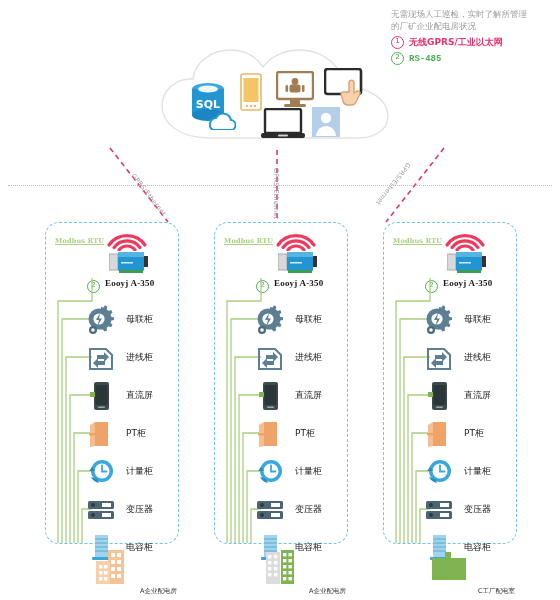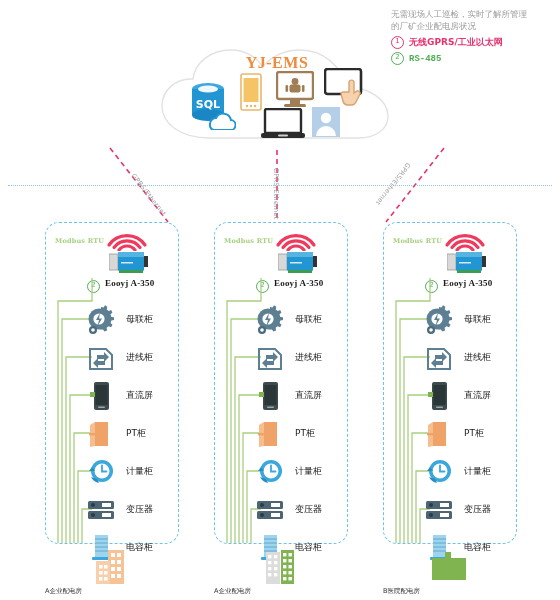--- a/index.html
+++ b/index.html
@@ -131,7 +131,6 @@
                C96,4 108,10 115,21 C123,10 137,4 152,4 C175,4 194,20 197,41
                C220,40 240,54 240,70 C240,84 227,92 210,92 Z" fill="#ffffff" stroke="#e2e2e2" stroke-width="1.4"></path>
     </svg>
-    <div class="cloud-title">YJ-EMS</div>
 
     <div class="cloud-icons">
 

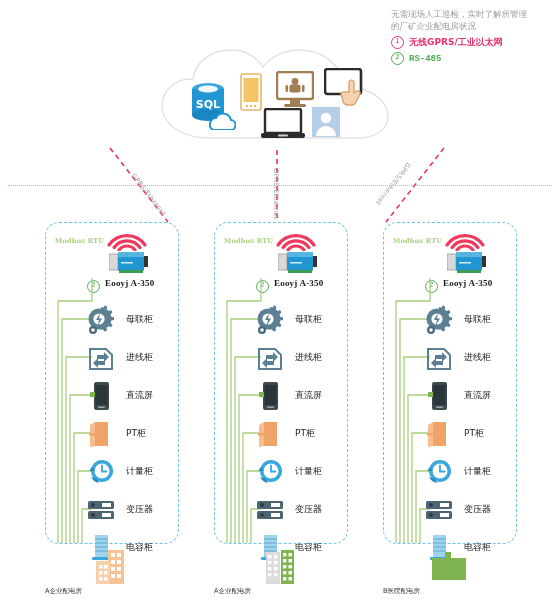--- a/index.html
+++ b/index.html
@@ -65,7 +65,7 @@
 
   .modbus-label{
     position:absolute;left:9px;top:14px;font-size:6.5px;color:#a9cf7f;
-    font-family:"DejaVu Serif",serif;font-weight:bold;letter-spacing:.2px;
+    font-family:"DejaVu Serif",serif;font-weight:bold;letter-spacing:.2px;text-decoration:underline;
   }
   .wifi{position:absolute;left:60px;top:2px;}
   .gw{position:absolute;left:63px;top:28px;}

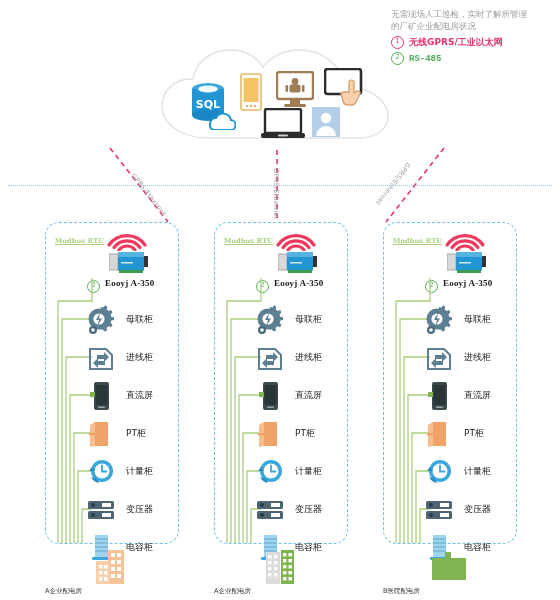--- a/index.html
+++ b/index.html
@@ -91,7 +91,7 @@
   }
 
   
-  .bld{position:absolute;width:132px;text-align:left;}
+  .bld{position:absolute;width:132px;text-align:right;}
   .b0{left:45px;top:548px;} .b1{left:214px;top:548px;} .b2{left:383px;top:548px;}
   .bld-ico{height:36px;display:flex;align-items:flex-end;justify-content:center;}
   .bld-lbl{

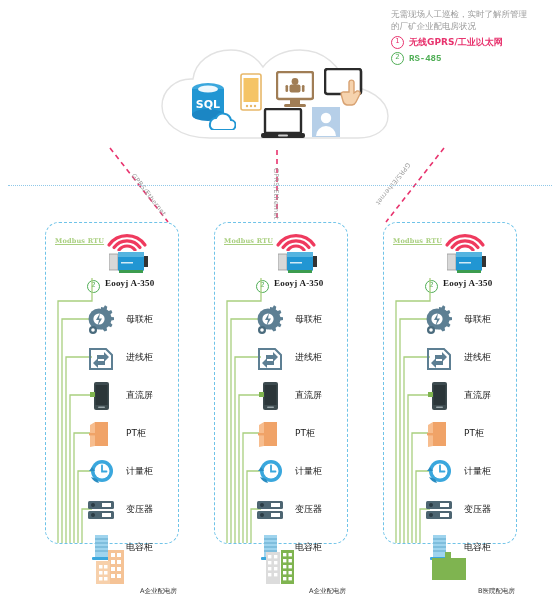--- a/index.html
+++ b/index.html
@@ -559,7 +559,7 @@
         <rect x="6" y="8" width="34" height="22" fill="#7fb450"></rect>
       </svg>
     </div>
-    <div class="bld-lbl">B医院配电房</div>
+    <div class="bld-lbl">C工厂配电室</div>
   </div>
 
 </div>

